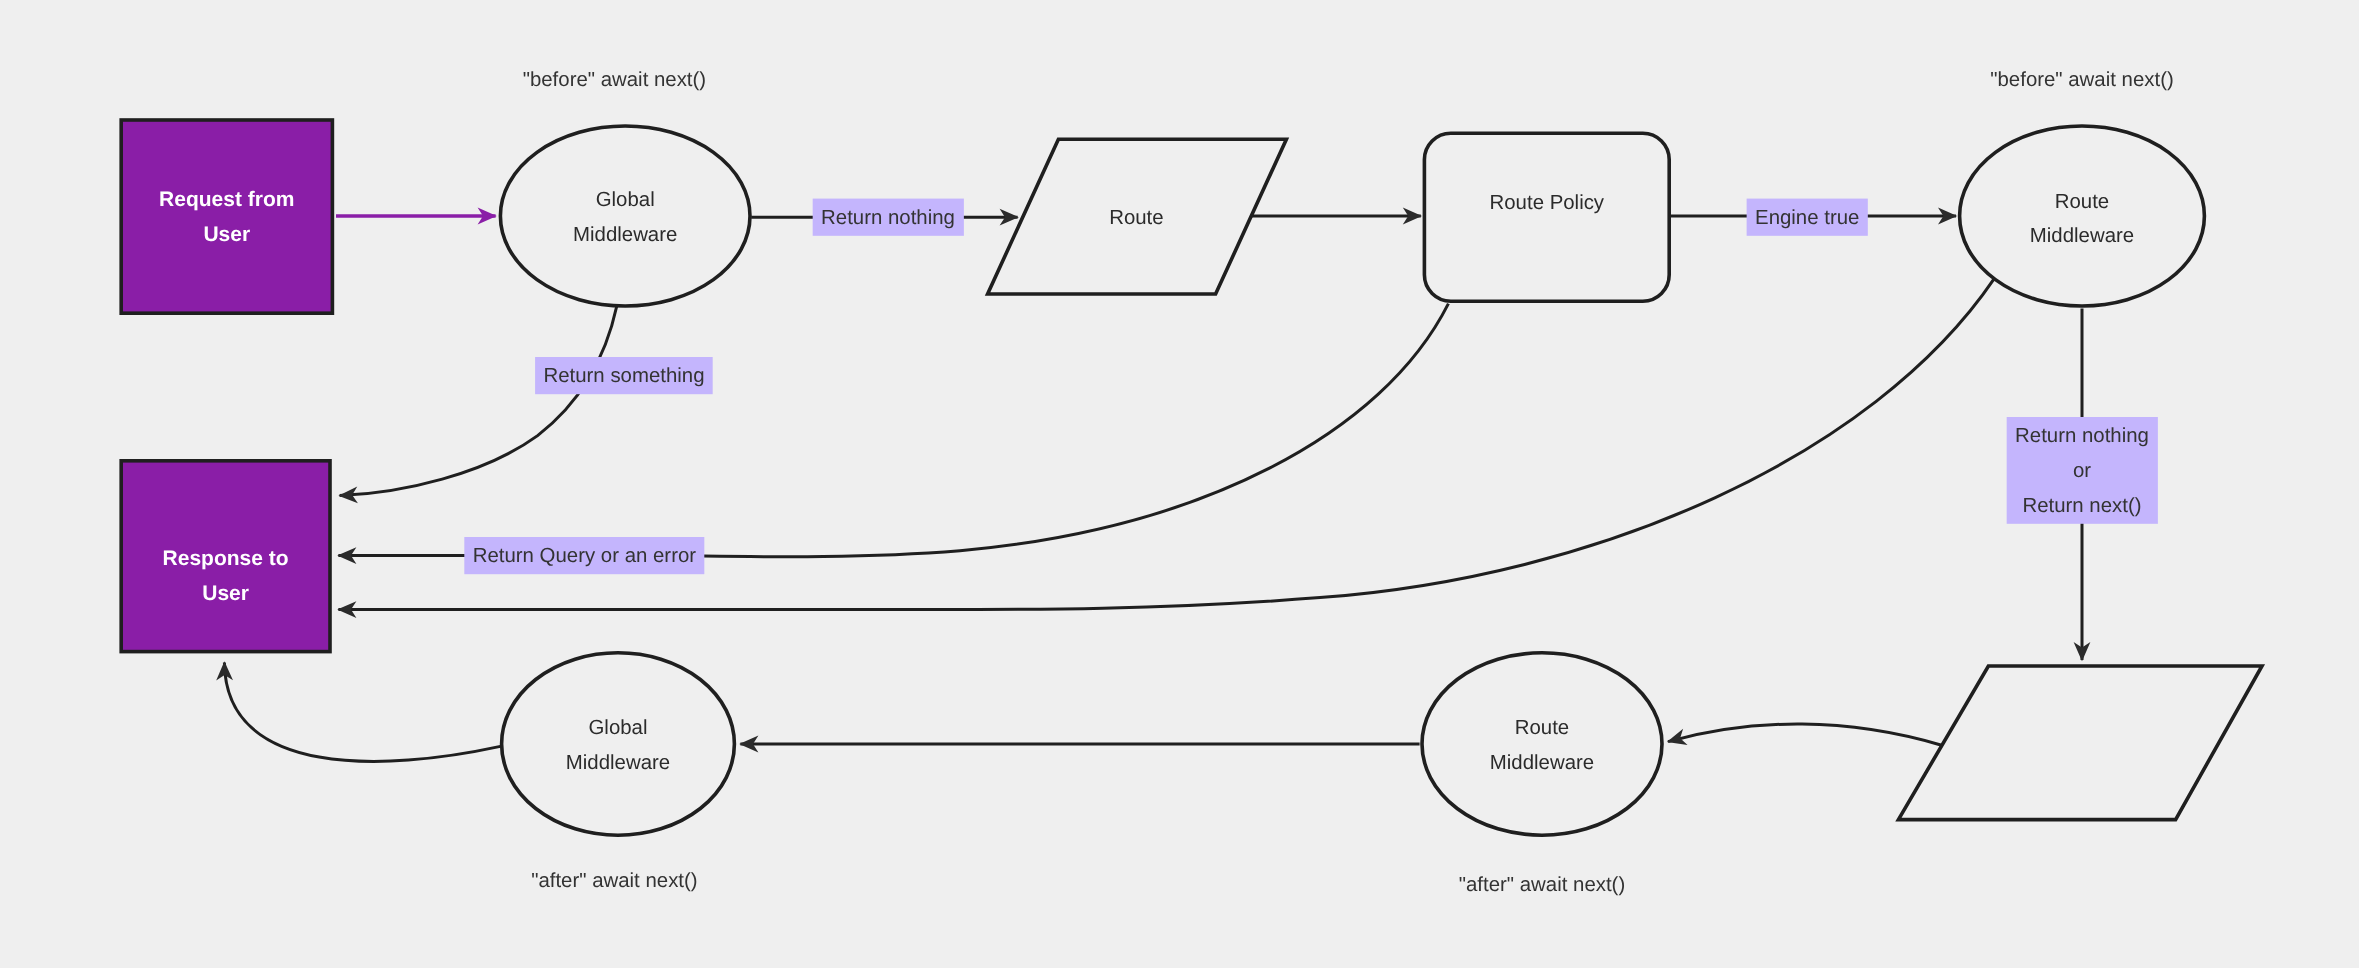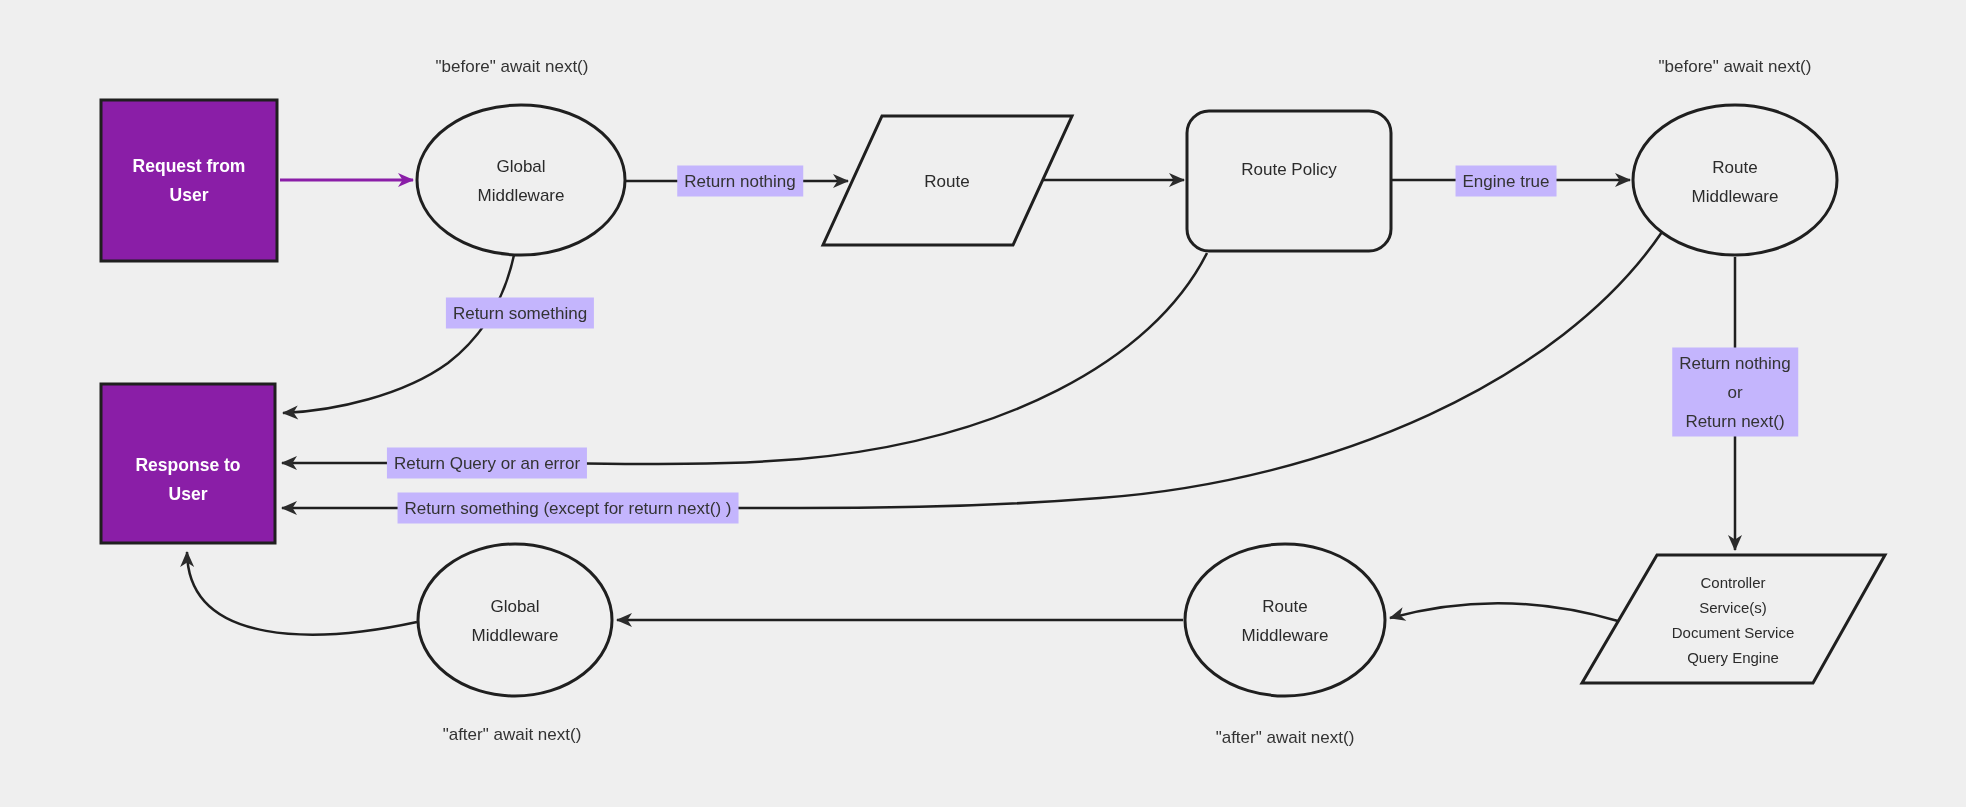--- a/index.html
+++ b/index.html
@@ -104,7 +104,6 @@
   <div class="lbl patch" style="left:1506px;top:181px;">Engine true</div>
   <div class="lbl patch" style="left:520px;top:313px;">Return something</div>
   <div class="lbl patch" style="left:487px;top:463px;">Return Query or an error</div>
-  <div class="lbl patch" style="left:568px;top:508px;">Return something (except for return next() )</div>
   <div class="lbl patch" style="left:1735px;top:392px;">Return nothing
 or
 Return next()</div>

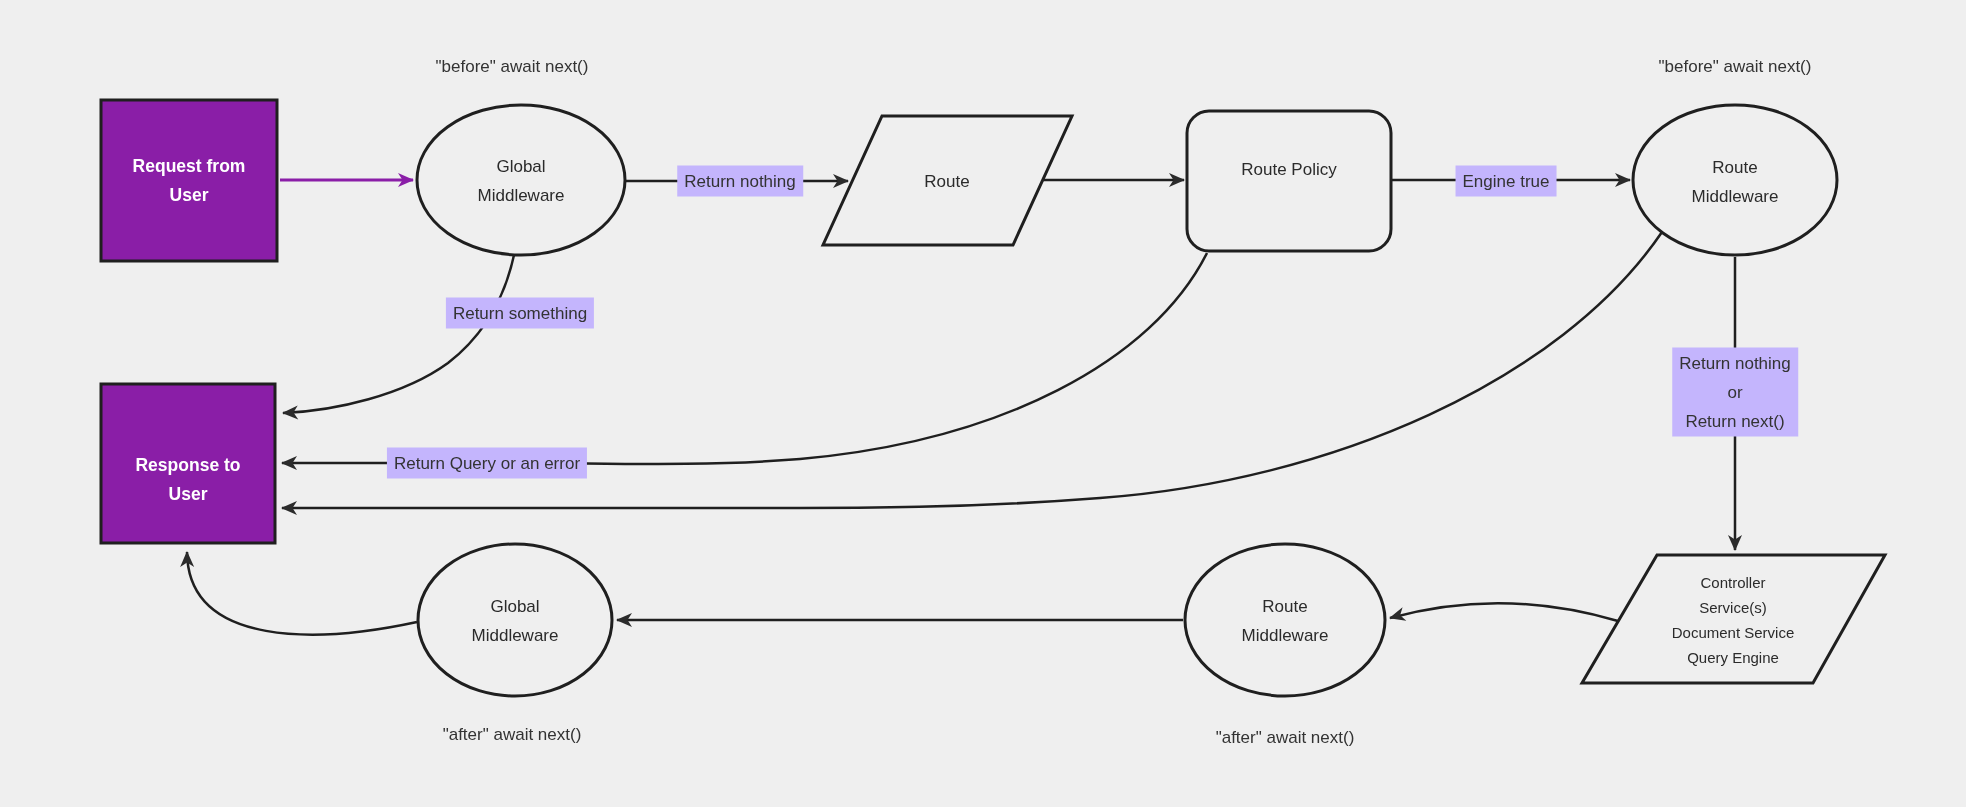--- a/index.html
+++ b/index.html
@@ -93,10 +93,6 @@
 Middleware</div>
   <div class="lbl node-lbl" style="left:1285px;top:621px;">Route
 Middleware</div>
-  <div class="lbl small-lbl" style="left:1733px;top:620px;">Controller
-Service(s)
-Document Service
-Query Engine</div>
 
   <div class="lbl" style="left:512px;top:66px;">"before" await next()</div>
   <div class="lbl" style="left:1735px;top:66px;">"before" await next()</div>

